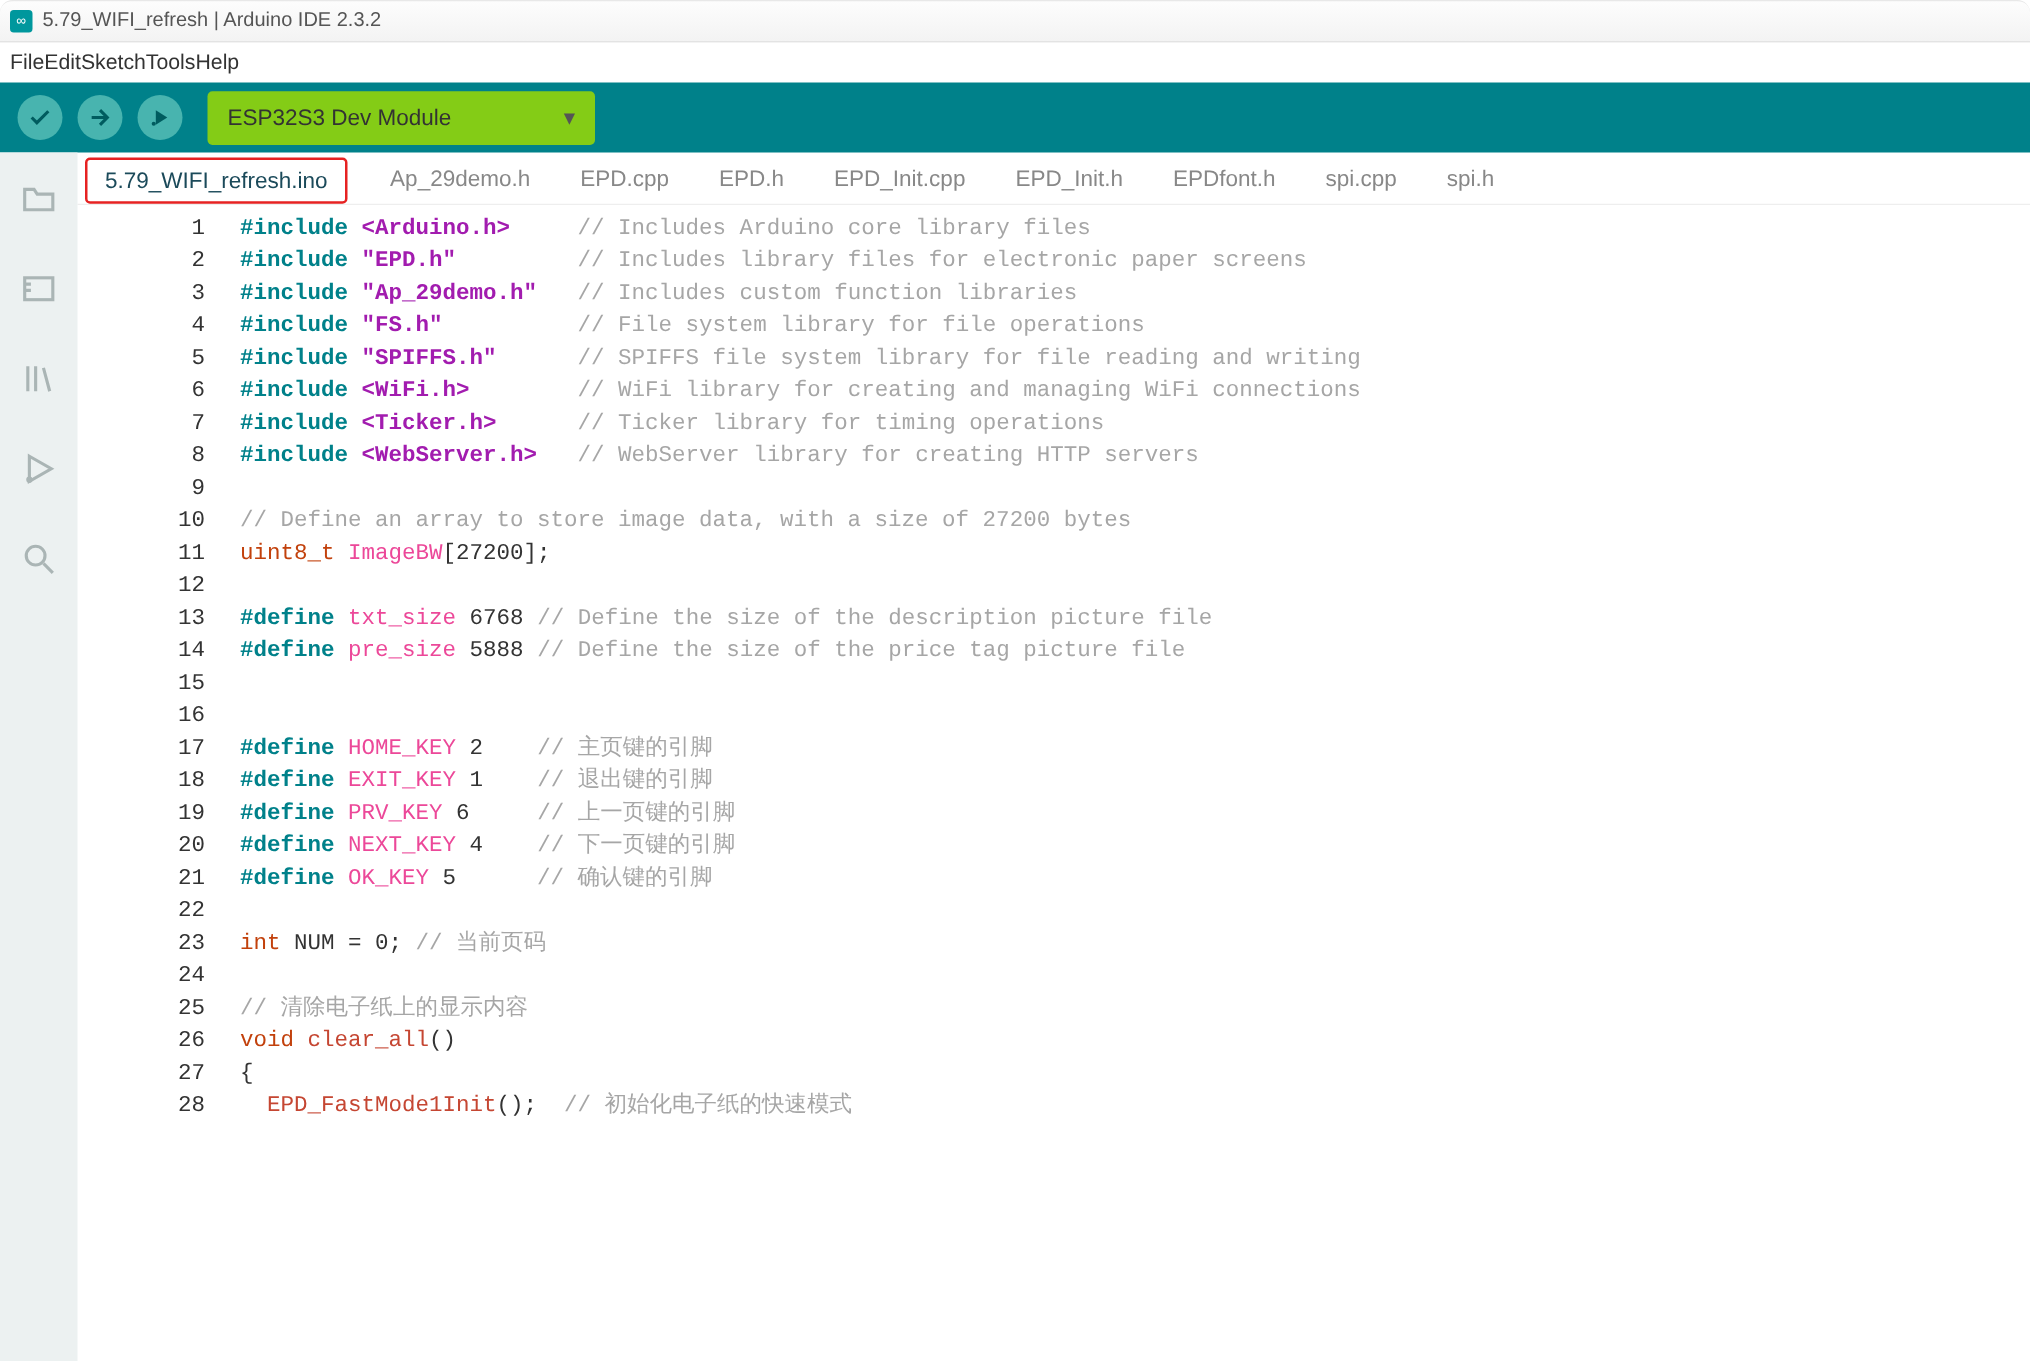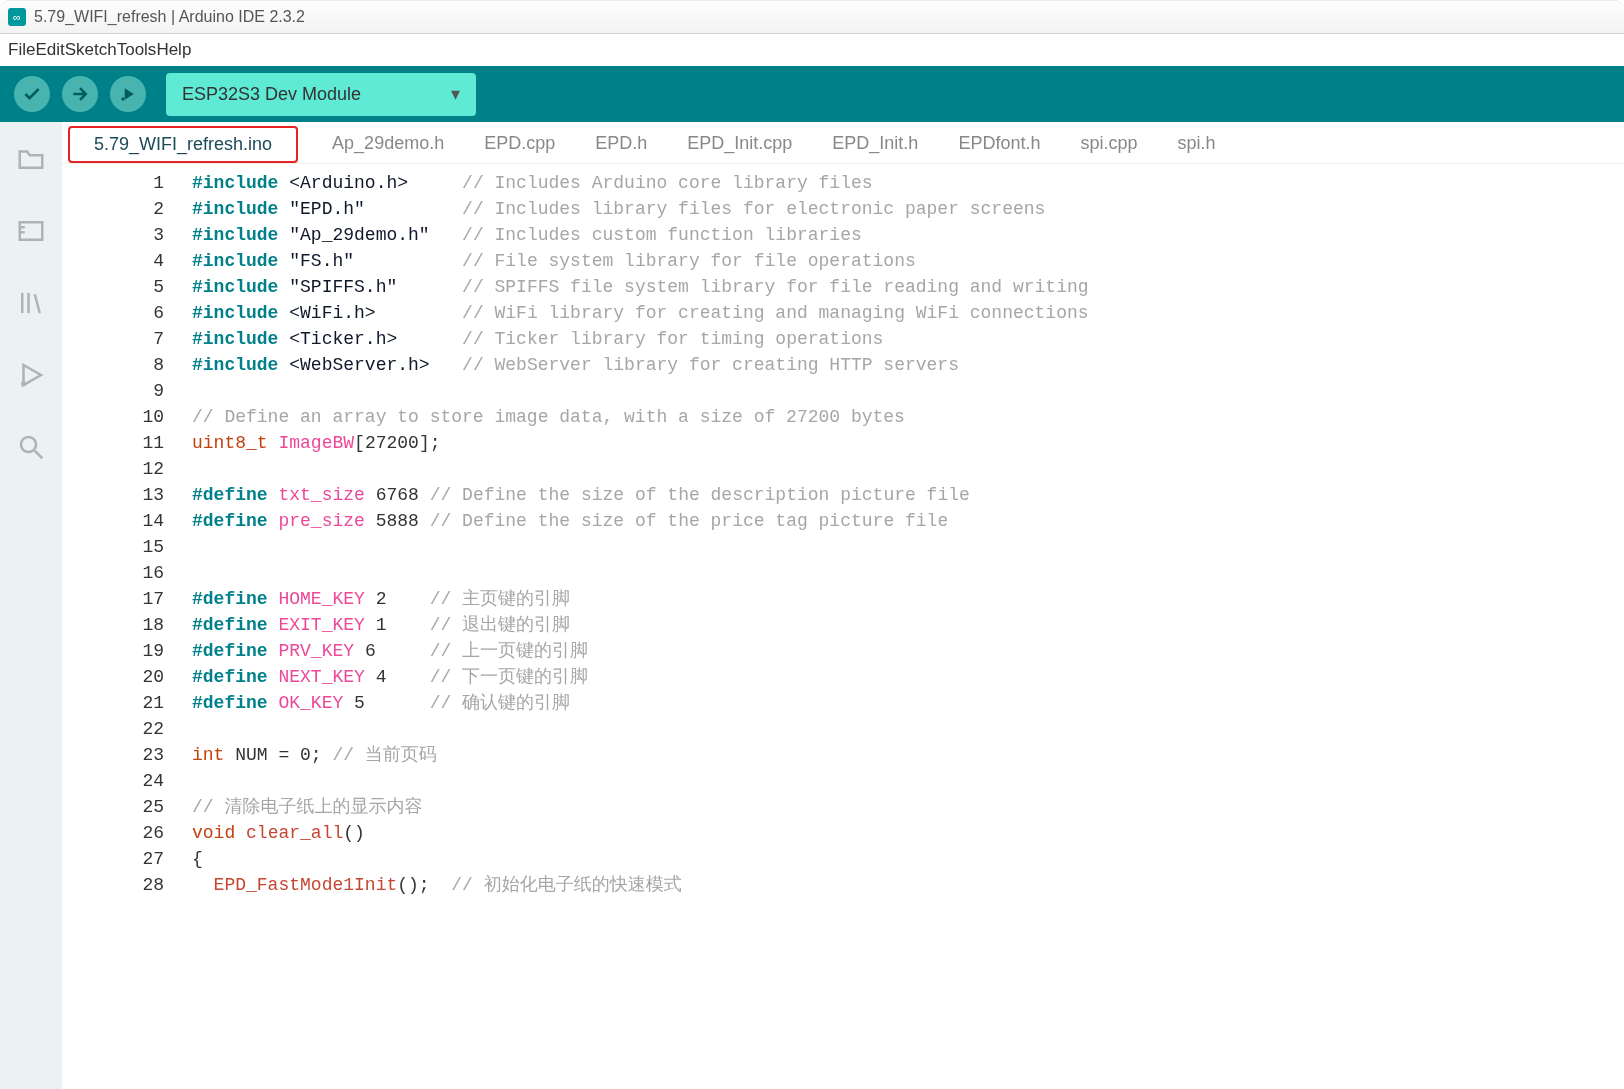--- a/index.html
+++ b/index.html
@@ -12,7 +12,7 @@
 .toolbar { height:56px; background:#00818A; display:flex; align-items:center; padding:0 14px; gap:12px; }
 .rbtn { width:36px; height:36px; border-radius:50%; background:#48B4AF; display:flex; align-items:center; justify-content:center; color:#005C5F; cursor:pointer; }
 .rbtn svg { width:20px; height:20px; }
-.board-sel { margin-left:8px; height:43px; width:310px; background:#5eead4; border-radius:4px; display:flex; align-items:center; padding:0 16px; justify-content:space-between; cursor:pointer; font-size:18px; color:#333; }
+.board-sel { margin-left:8px; height:43px; width:310px; background:#84cc16; border-radius:4px; display:flex; align-items:center; padding:0 16px; justify-content:space-between; cursor:pointer; font-size:18px; color:#333; }
 .board-sel .chev { color:#555; }
 .workarea { display:flex; height:calc(100% - 34px - 32px - 56px); }
 .sidebar { width:62px; background:#ECF1F1; display:flex; flex-direction:column; align-items:center; padding-top:22px; gap:42px; }

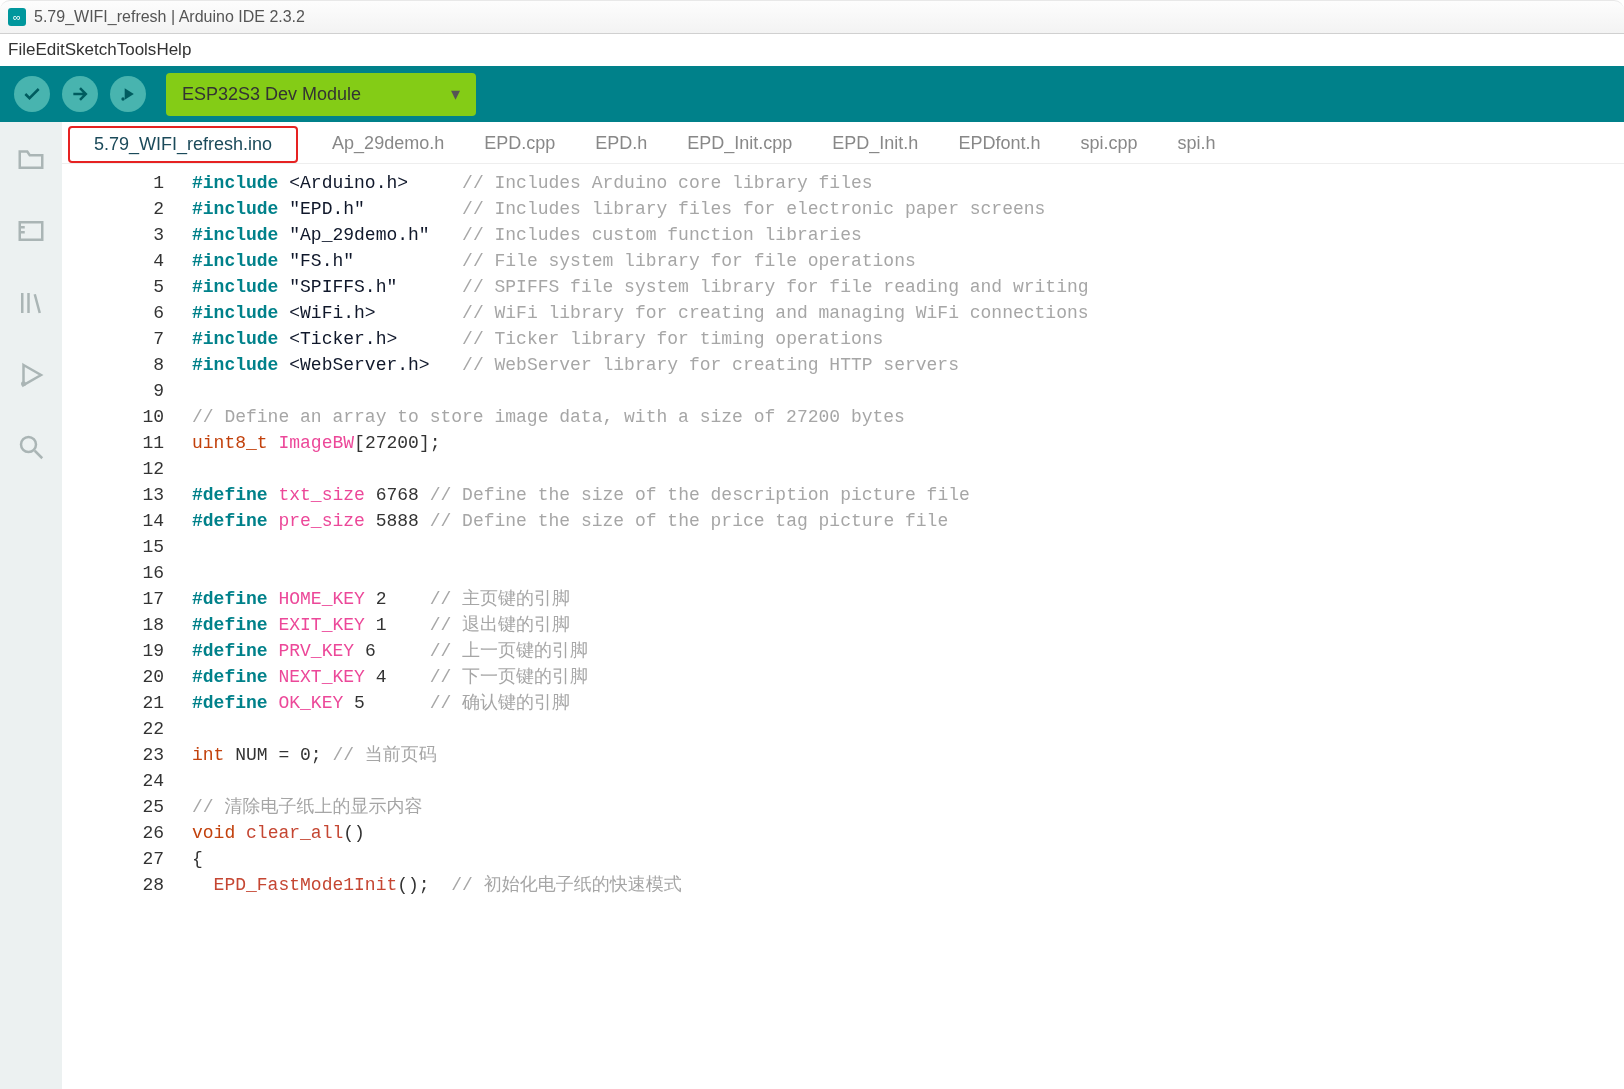--- a/index.html
+++ b/index.html
@@ -21,7 +21,7 @@
 .tabs { height:42px; display:flex; align-items:flex-end; padding-left:6px; gap:28px; color:#888; font-size:18px; border-bottom:1px solid #eee; }
 .tabs .tab { padding:8px 6px 9px; cursor:pointer; white-space:nowrap; }
 .tabs .tab.active { color:#1b4a5a; border-bottom:2px solid #00979D; }
-.tabs .tab.hl { border:2px solid #e62222; border-radius:4px; padding:6px 24px; color:#1b4a5a; }
+.tabs .tab.hl { border:2px solid #e62222; border-radius:4px; padding:6px 14px; color:#1b4a5a; }
 .code { flex:1; overflow:auto; font-family:Consolas,"Courier New",monospace; font-size:18px; line-height:26px; padding-top:6px; }
 .line { display:flex; }
 .gut { width:130px; text-align:right; padding-right:28px; color:#333; font-weight:500; user-select:none; }

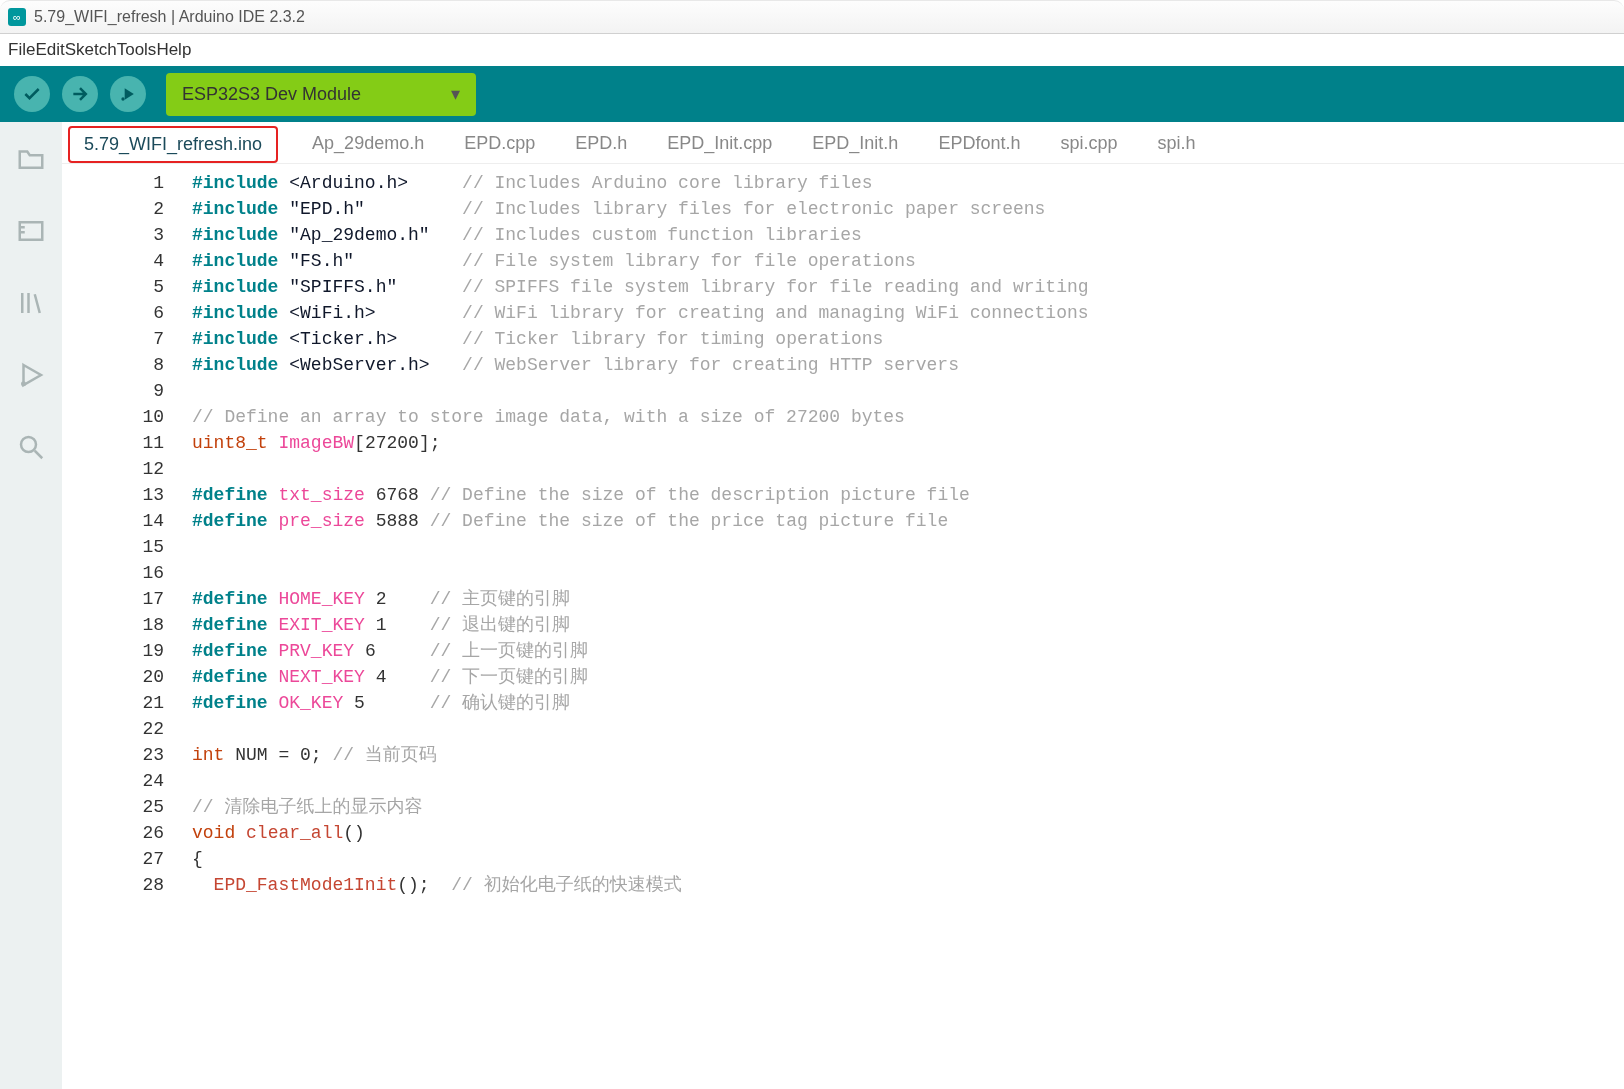--- a/index.html
+++ b/index.html
@@ -27,7 +27,7 @@
 .gut { width:130px; text-align:right; padding-right:28px; color:#333; font-weight:500; user-select:none; }
 .src { white-space:pre; }
 .kw { color:#00818A; font-weight:600;text-align:right; }
-.str { color:#0f172a; }
+.str { color:#a21caf;font-weight:bold; }
 .typ { color:#c2410c; }
 .var { color:#ec4899; }
 .num { color:#333; }

